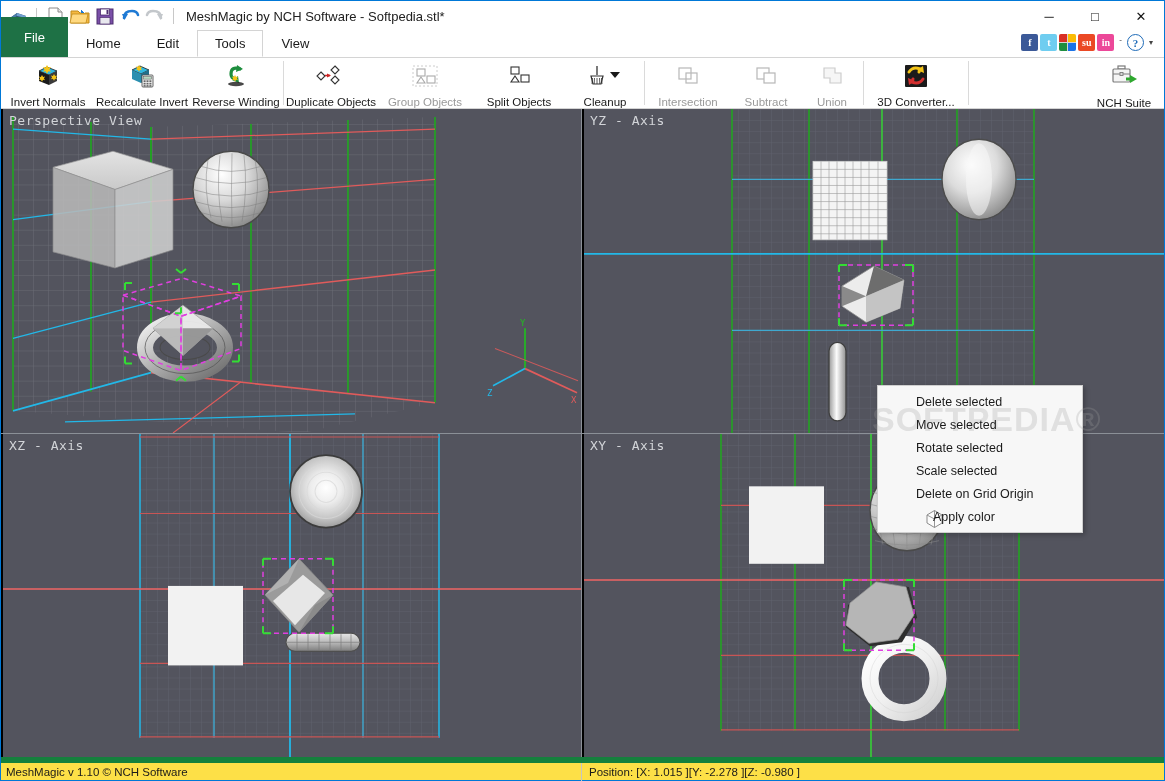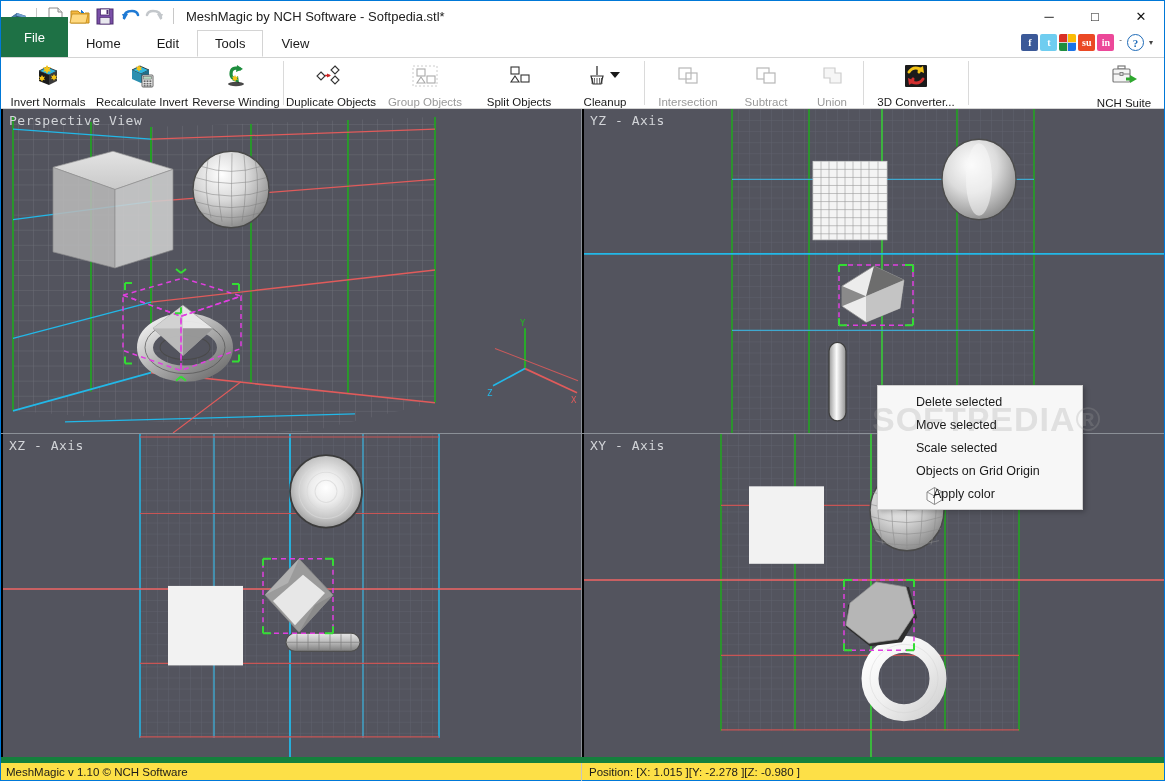--- a/index.html
+++ b/index.html
@@ -825,6 +825,9 @@
         <span>Move selected</span>
       </div>
       <div class="ctxitem">
+        <span>Rotate selected</span>
+      </div>
+      <div class="ctxitem">
         <span>Scale selected</span>
       </div>
       <div class="ctxitem">

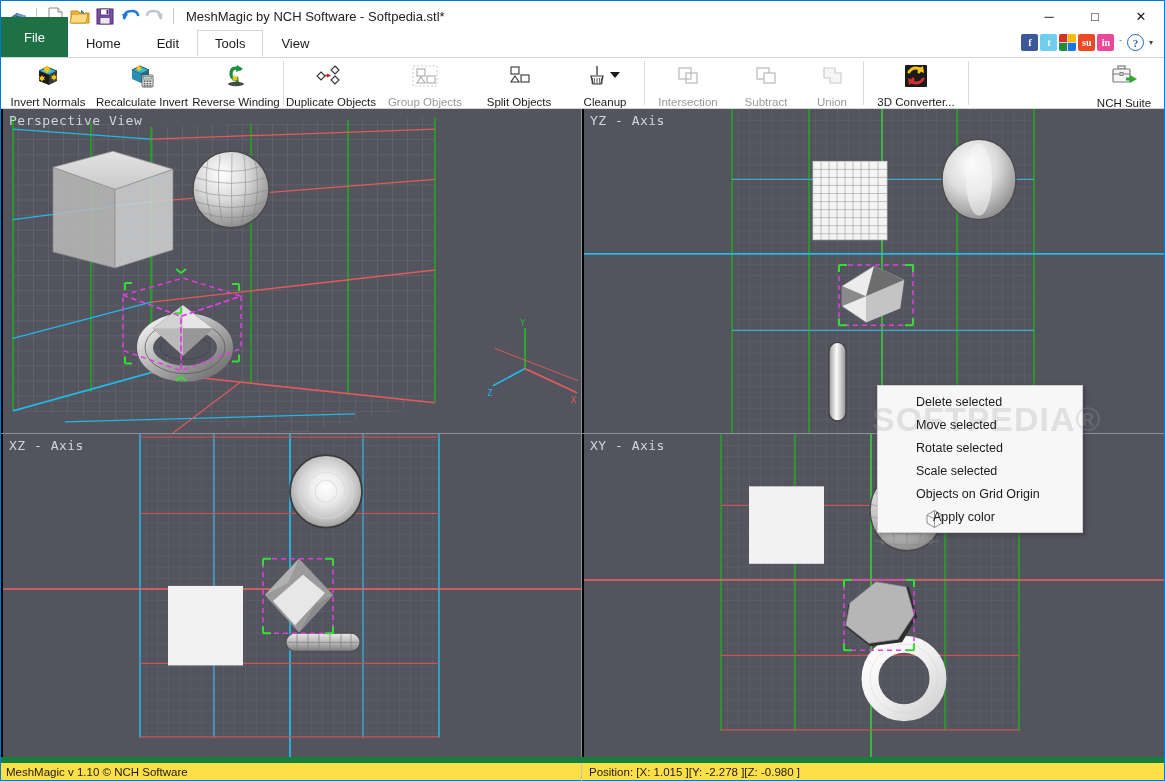--- a/index.html
+++ b/index.html
@@ -831,7 +831,7 @@
         <span>Scale selected</span>
       </div>
       <div class="ctxitem">
-        <span>Objects on Grid Origin</span>
+        <span>Delete on Grid Origin</span>
       </div>
       <div class="ctxitem withicon">
         <span class="ctx-icon">

